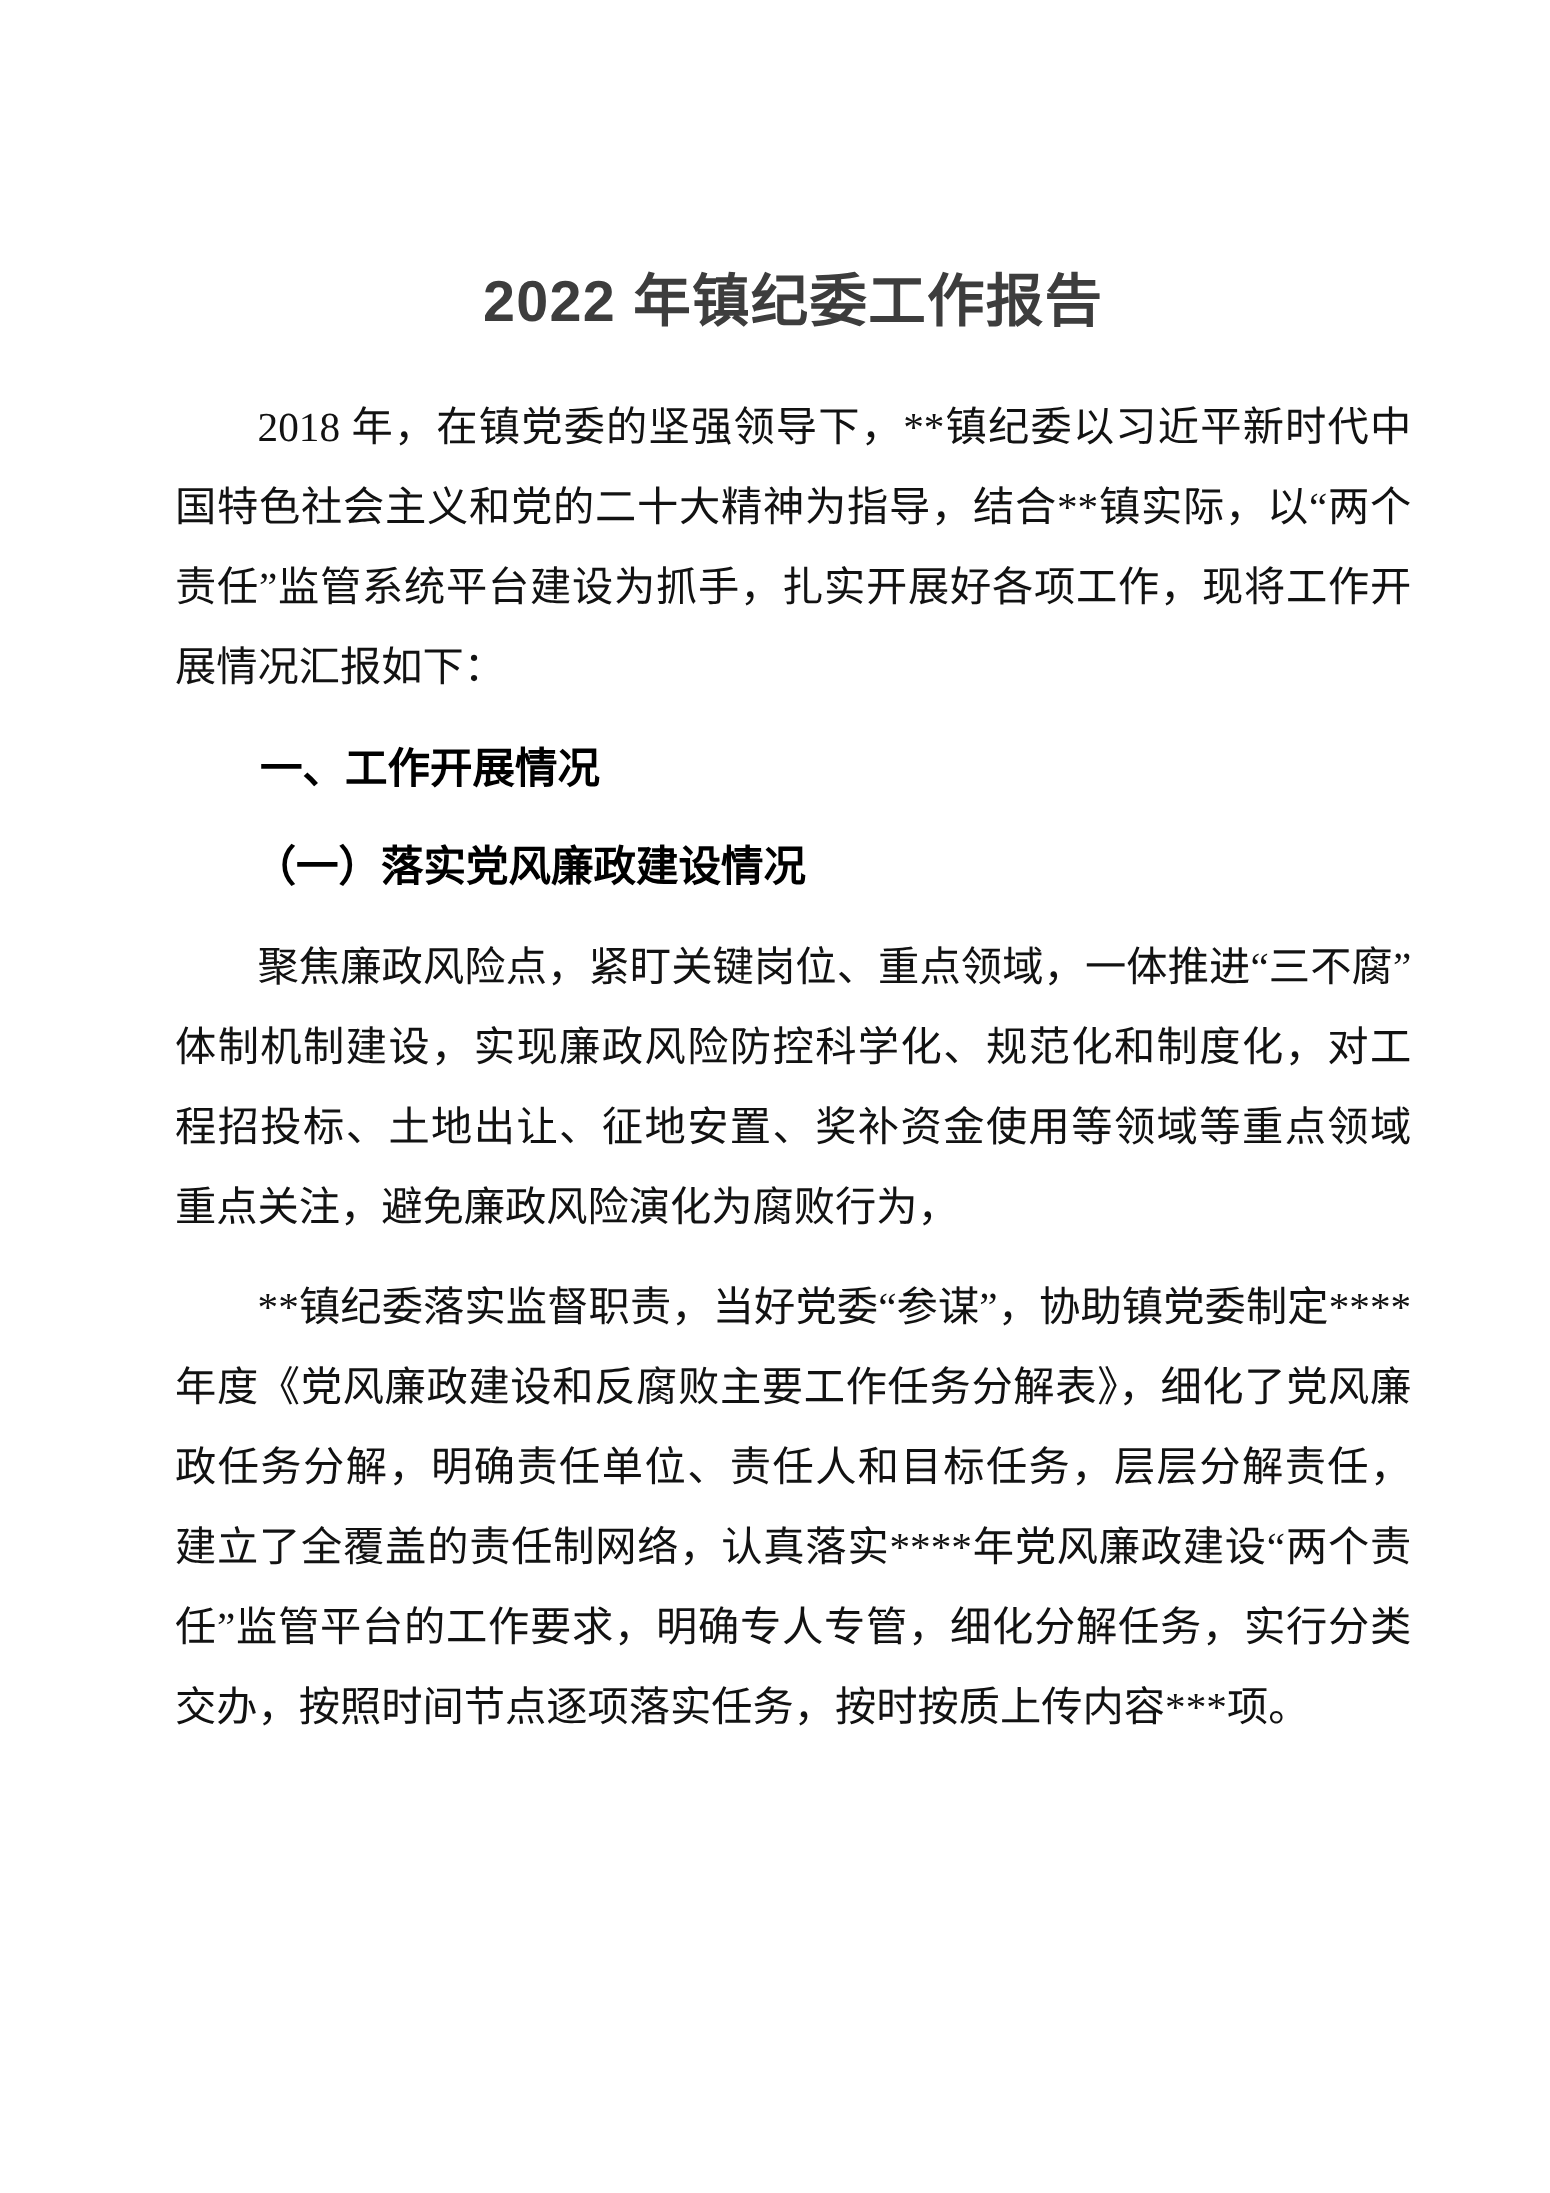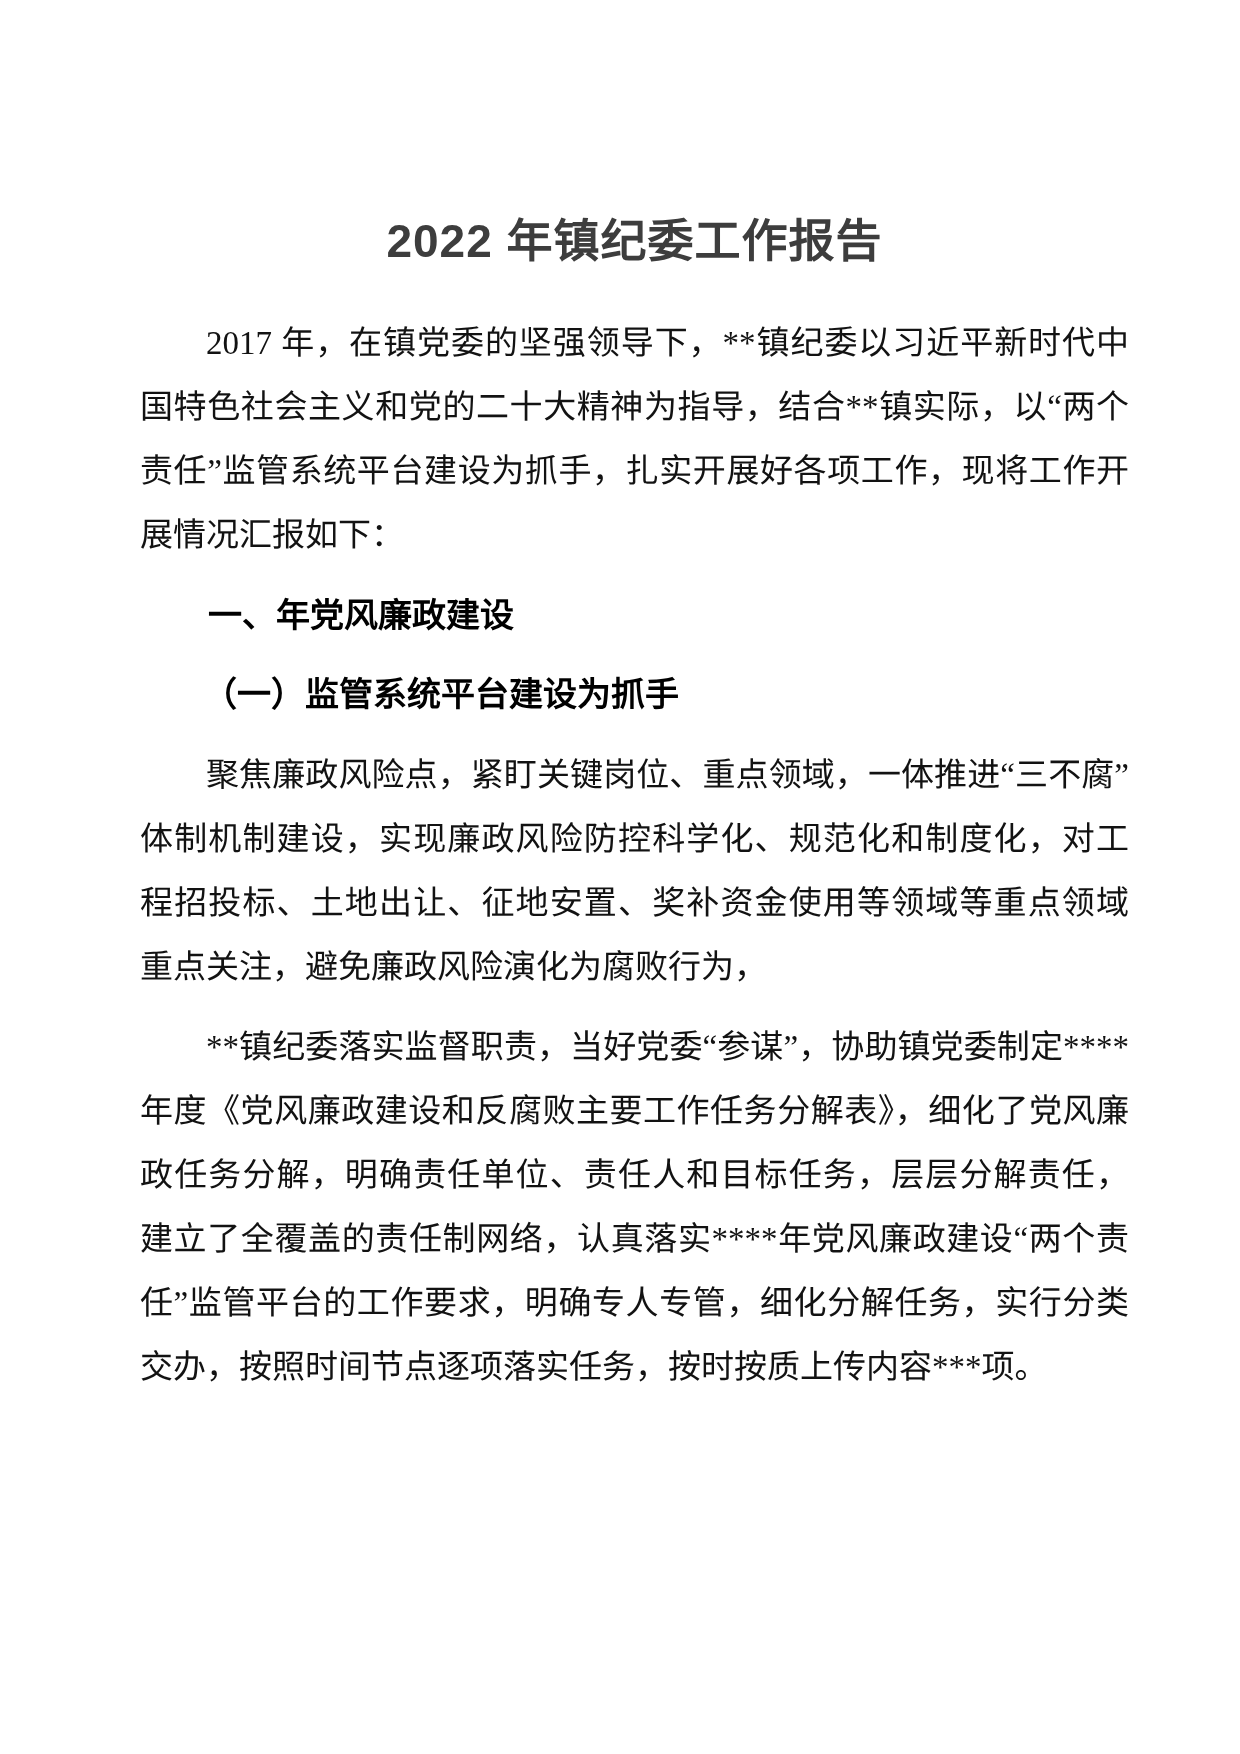--- a/index.html
+++ b/index.html
@@ -68,7 +68,7 @@
 <div class="page">
   <h1 class="doc-title">2022 年镇纪委工作报告</h1>
 
-  <p class="body-text">2017 年，在镇党委的坚强领导下，**镇纪委以习近平新时代中国特色社会主义和党的二十大精神为指导，结合**镇实际，以“两个责任”监管系统平台建设为抓手，扎实开展好各项工作，现将工作开展情况汇报如下：</p>
+  <p class="body-text">2018 年，在镇党委的坚强领导下，**镇纪委以习近平新时代中国特色社会主义和党的二十大精神为指导，结合**镇实际，以“两个责任”监管系统平台建设为抓手，扎实开展好各项工作，现将工作开展情况汇报如下：</p>
 
   <h2 class="section-heading">一、年党风廉政建设</h2>
 

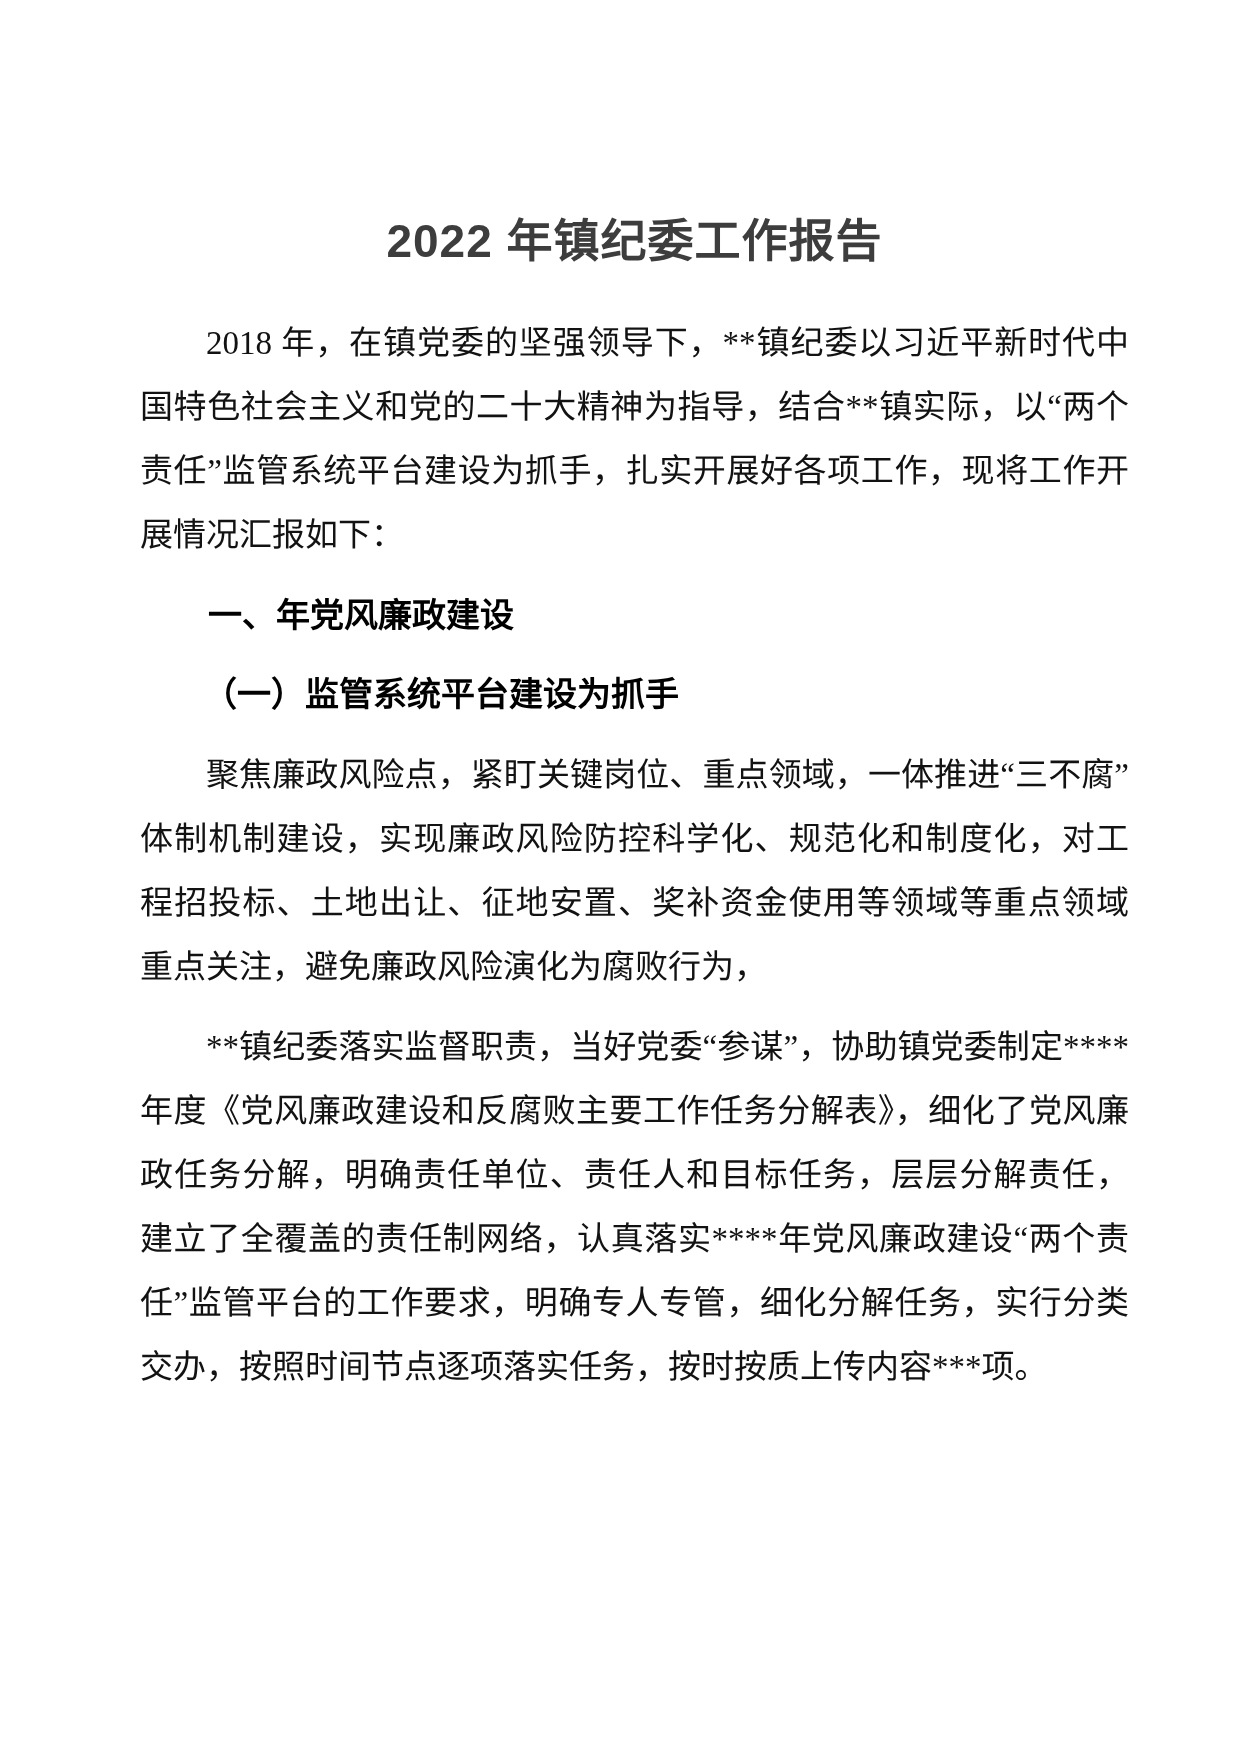--- a/index.html
+++ b/index.html
@@ -70,7 +70,7 @@
 
   <p class="body-text">2018 年，在镇党委的坚强领导下，**镇纪委以习近平新时代中国特色社会主义和党的二十大精神为指导，结合**镇实际，以“两个责任”监管系统平台建设为抓手，扎实开展好各项工作，现将工作开展情况汇报如下：</p>
 
-  <h2 class="section-heading">一、年党风廉政建设</h2>
+  <h2 class="section-heading">一、工作开展情况</h2>
 
   <h3 class="subsection-heading">（一）监管系统平台建设为抓手</h3>
 

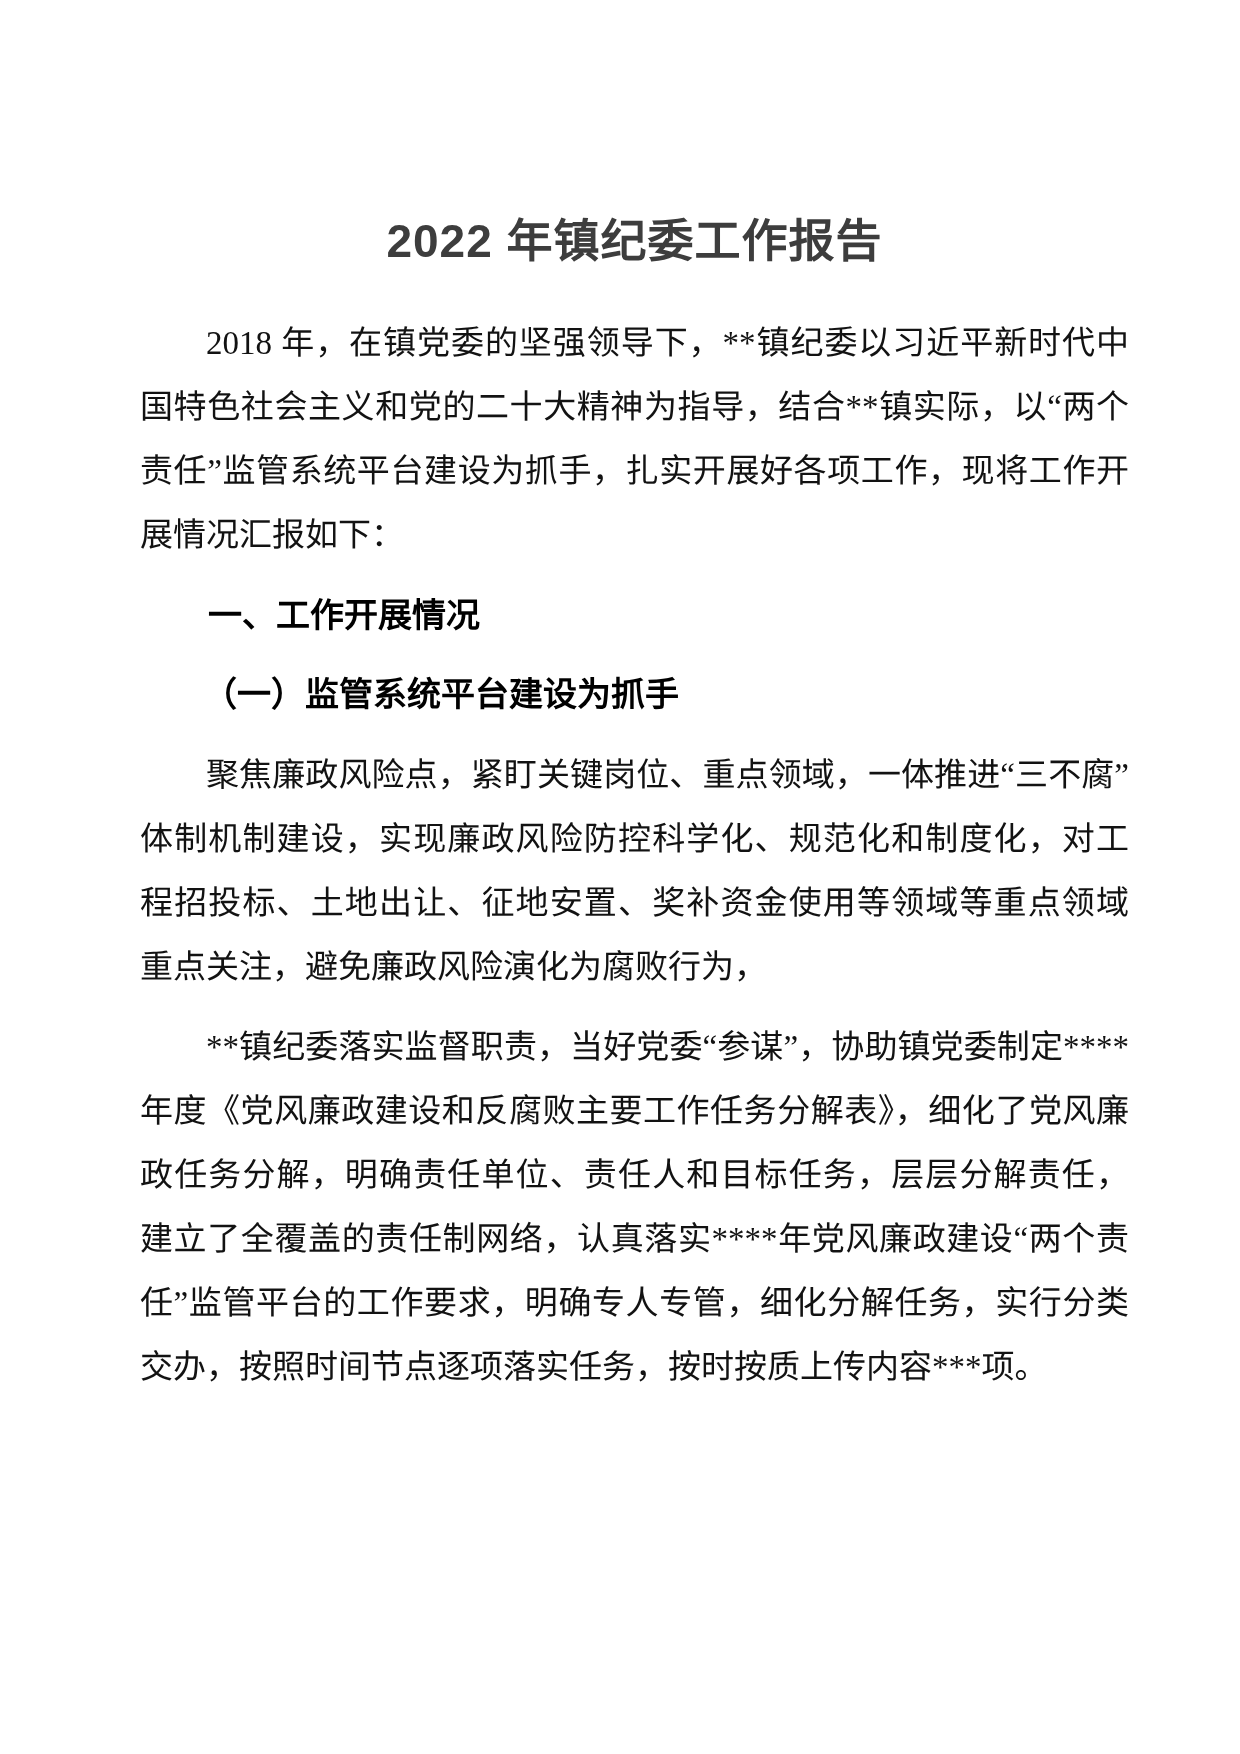--- a/index.html
+++ b/index.html
@@ -72,7 +72,7 @@
 
   <h2 class="section-heading">一、工作开展情况</h2>
 
-  <h3 class="subsection-heading">（一）监管系统平台建设为抓手</h3>
+  <h3 class="subsection-heading">（一）落实党风廉政建设情况</h3>
 
   <p class="body-text">聚焦廉政风险点，紧盯关键岗位、重点领域，一体推进“三不腐”体制机制建设，实现廉政风险防控科学化、规范化和制度化，对工程招投标、土地出让、征地安置、奖补资金使用等领域等重点领域重点关注，避免廉政风险演化为腐败行为，</p>
 

